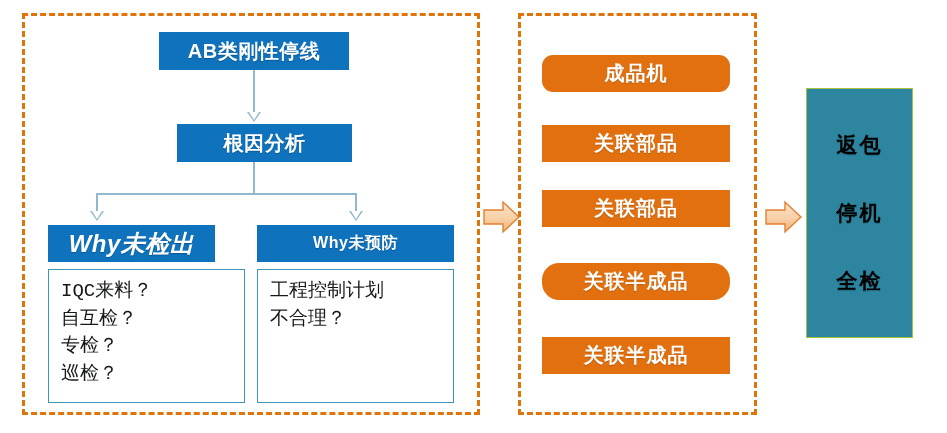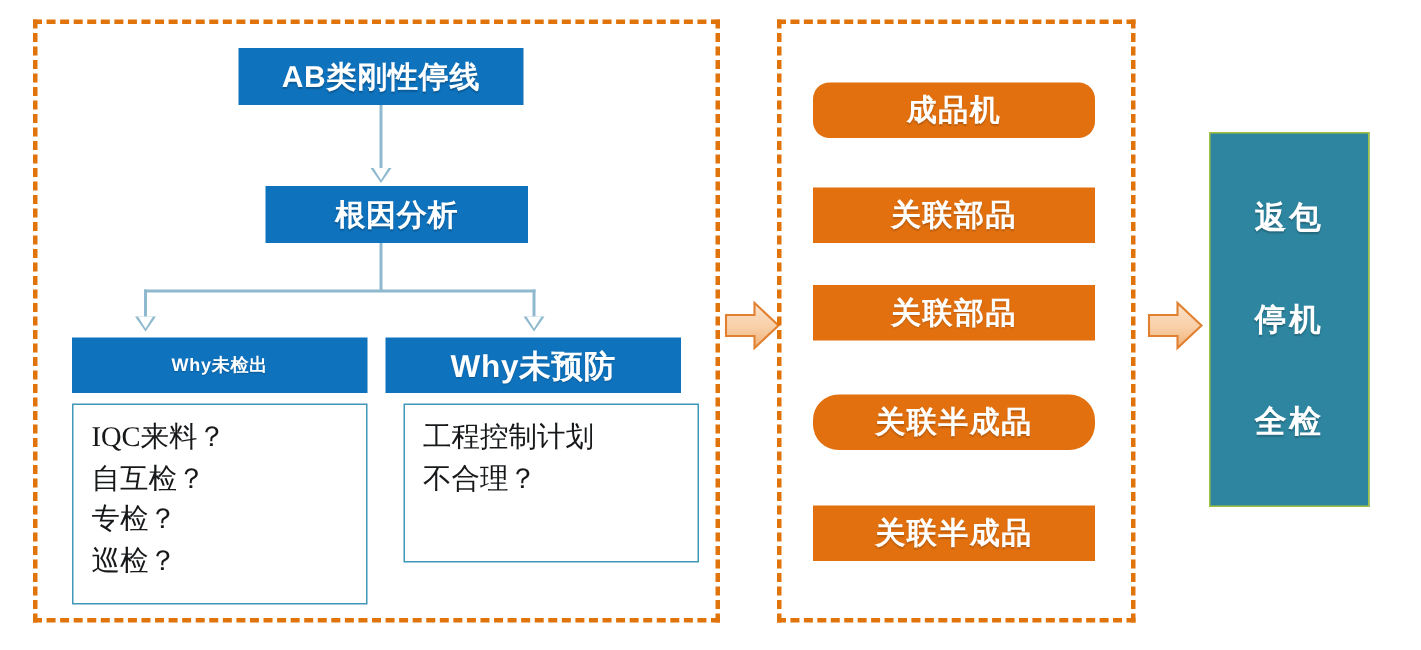--- a/index.html
+++ b/index.html
@@ -123,7 +123,7 @@
     padding: 22px 0;
   }
   #teal-box .teal-line {
-    color: #ffffff;
+    color: #000000;
     font-weight: bold;
     font-size: 21px;
     letter-spacing: 2px;

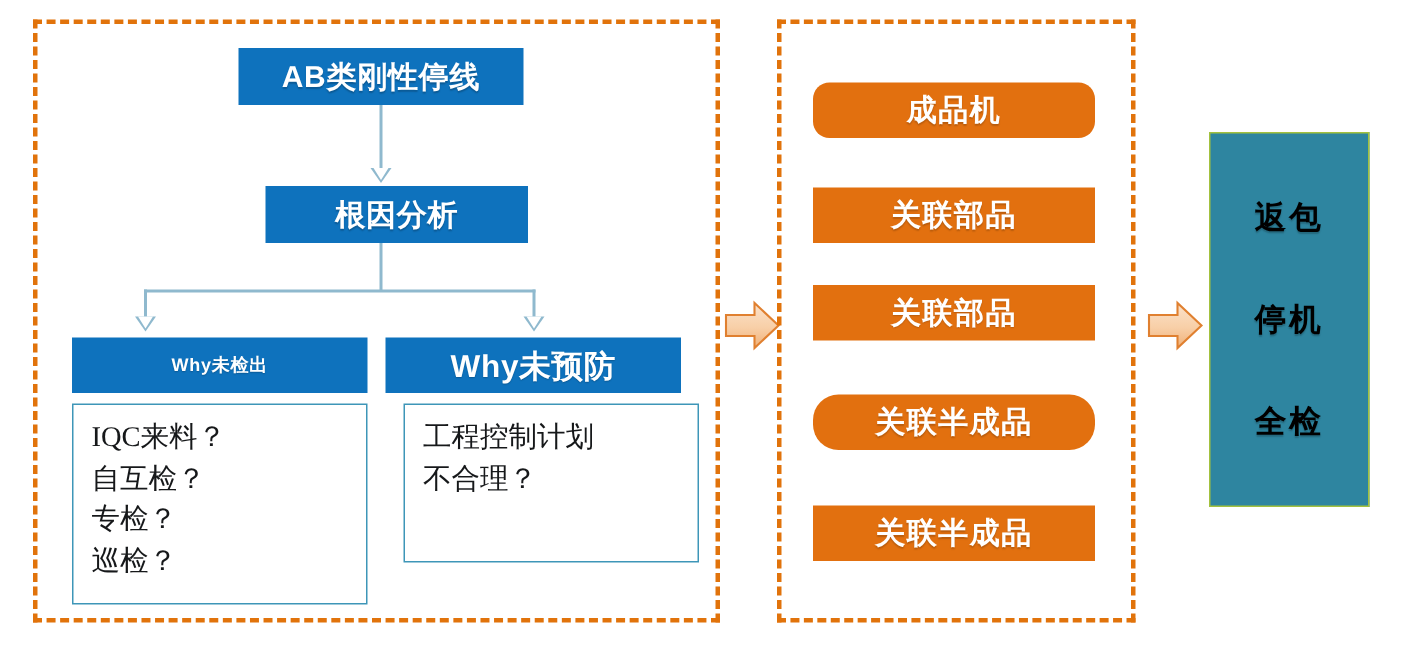--- a/index.html
+++ b/index.html
@@ -43,7 +43,7 @@
   }
   #box-ab      { left: 159px; top: 32px;  width: 190px; height: 38px; font-size: 20px; }
   #box-root    { left: 177px; top: 124px; width: 175px; height: 38px; font-size: 20px; }
-  #box-why1    { left: 48px;  top: 225px; width: 197px; height: 37px; font-size: 12px; }
+  #box-why1    { left: 48px;  top: 225px; width: 167px; height: 37px; font-size: 24px; font-style: italic; }
   #box-why2    { left: 257px; top: 225px; width: 197px; height: 37px; font-size: 21px; }
 
   

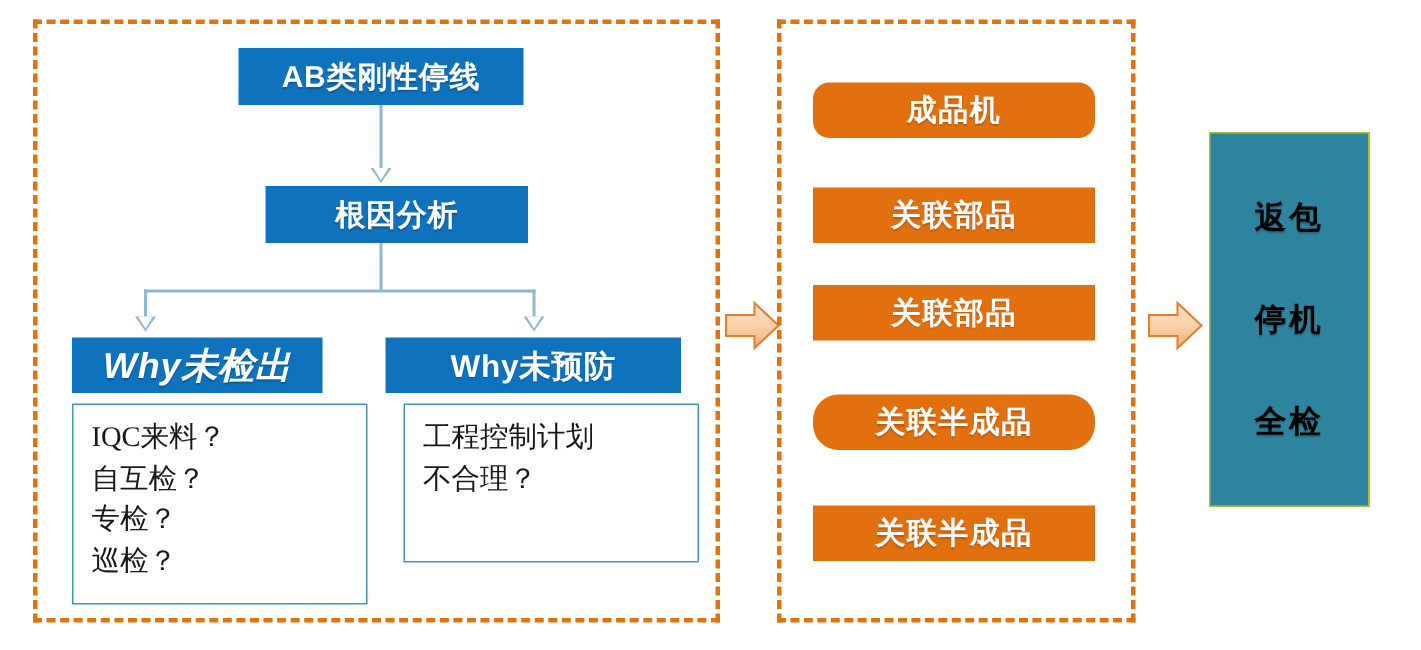--- a/index.html
+++ b/index.html
@@ -44,7 +44,7 @@
   #box-ab      { left: 159px; top: 32px;  width: 190px; height: 38px; font-size: 20px; }
   #box-root    { left: 177px; top: 124px; width: 175px; height: 38px; font-size: 20px; }
   #box-why1    { left: 48px;  top: 225px; width: 167px; height: 37px; font-size: 24px; font-style: italic; }
-  #box-why2    { left: 257px; top: 225px; width: 197px; height: 37px; font-size: 21px; }
+  #box-why2    { left: 257px; top: 225px; width: 197px; height: 37px; font-size: 16px; }
 
   
   .note-box {

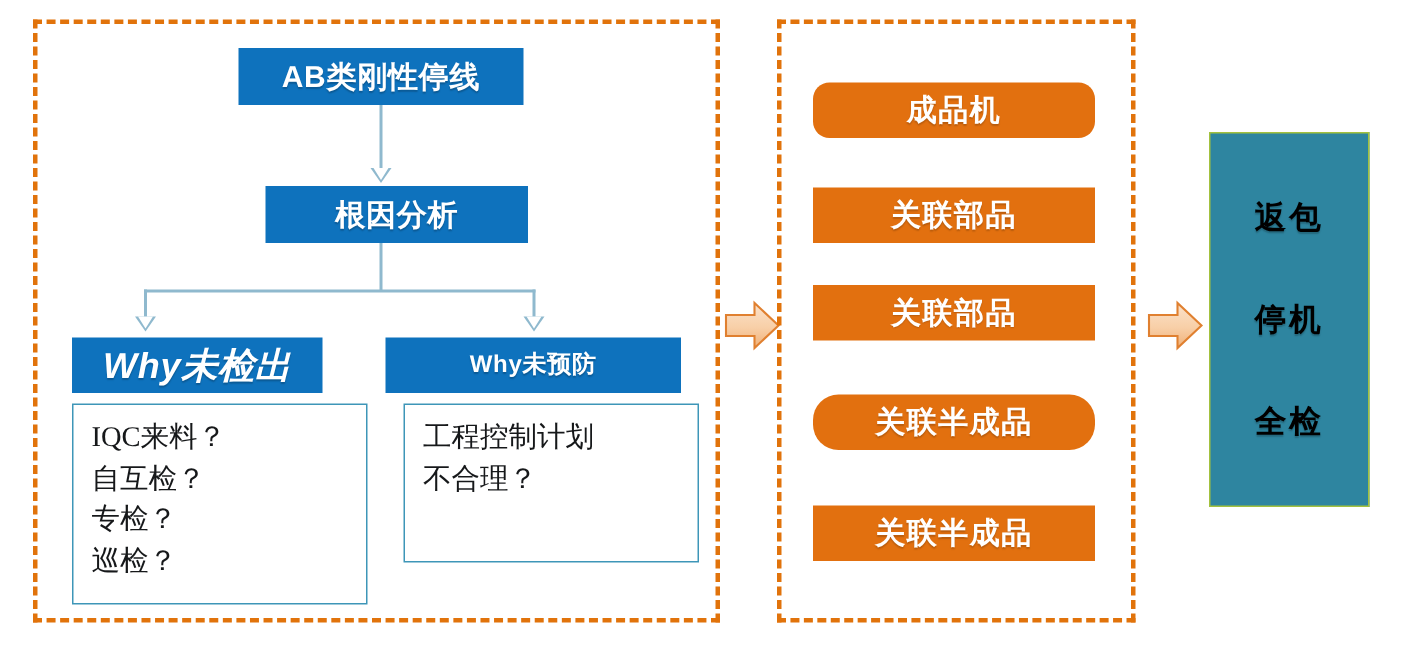--- a/index.html
+++ b/index.html
@@ -57,7 +57,7 @@
   #note-1 { left: 48px;  top: 269px; width: 197px; height: 134px; }
   #note-2 { left: 269px; top: 269px; width: 197px; height: 106px; }
   .note-line {
-    font-family: Liberation Serif, serif;
+    font-family: Liberation Mono, monospace;
     font-size: 19px;
     color: #16181a;
     line-height: 1.45;

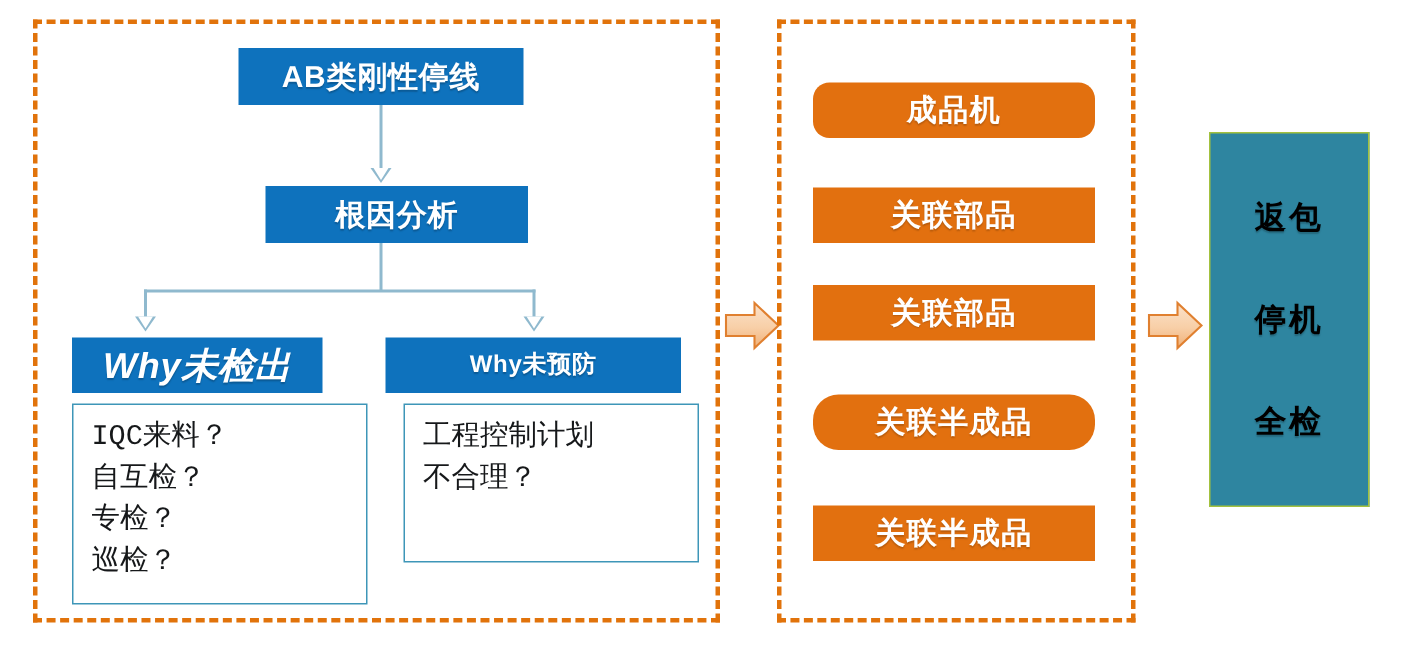--- a/index.html
+++ b/index.html
@@ -55,7 +55,7 @@
     padding: 8px 10px 0 12px;
   }
   #note-1 { left: 48px;  top: 269px; width: 197px; height: 134px; }
-  #note-2 { left: 269px; top: 269px; width: 197px; height: 106px; }
+  #note-2 { left: 257px; top: 269px; width: 197px; height: 134px; }
   .note-line {
     font-family: Liberation Mono, monospace;
     font-size: 19px;

